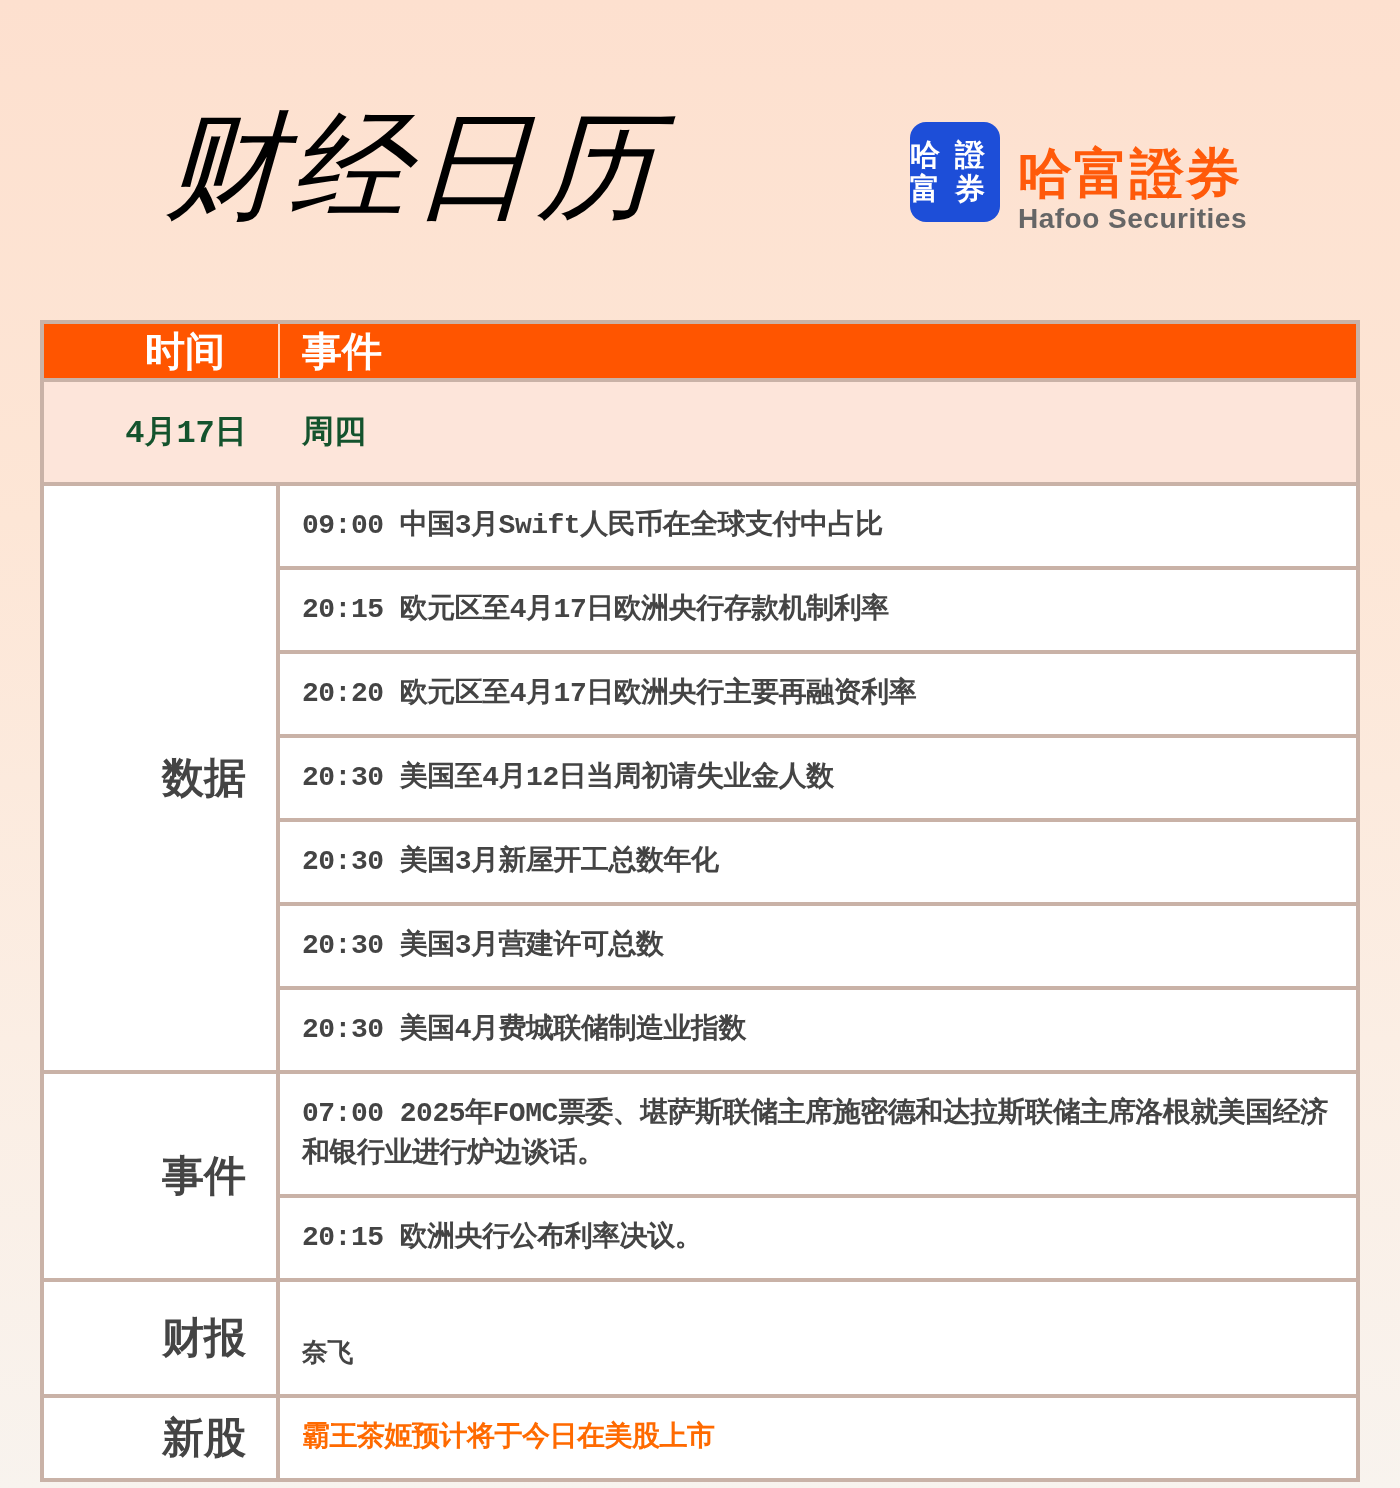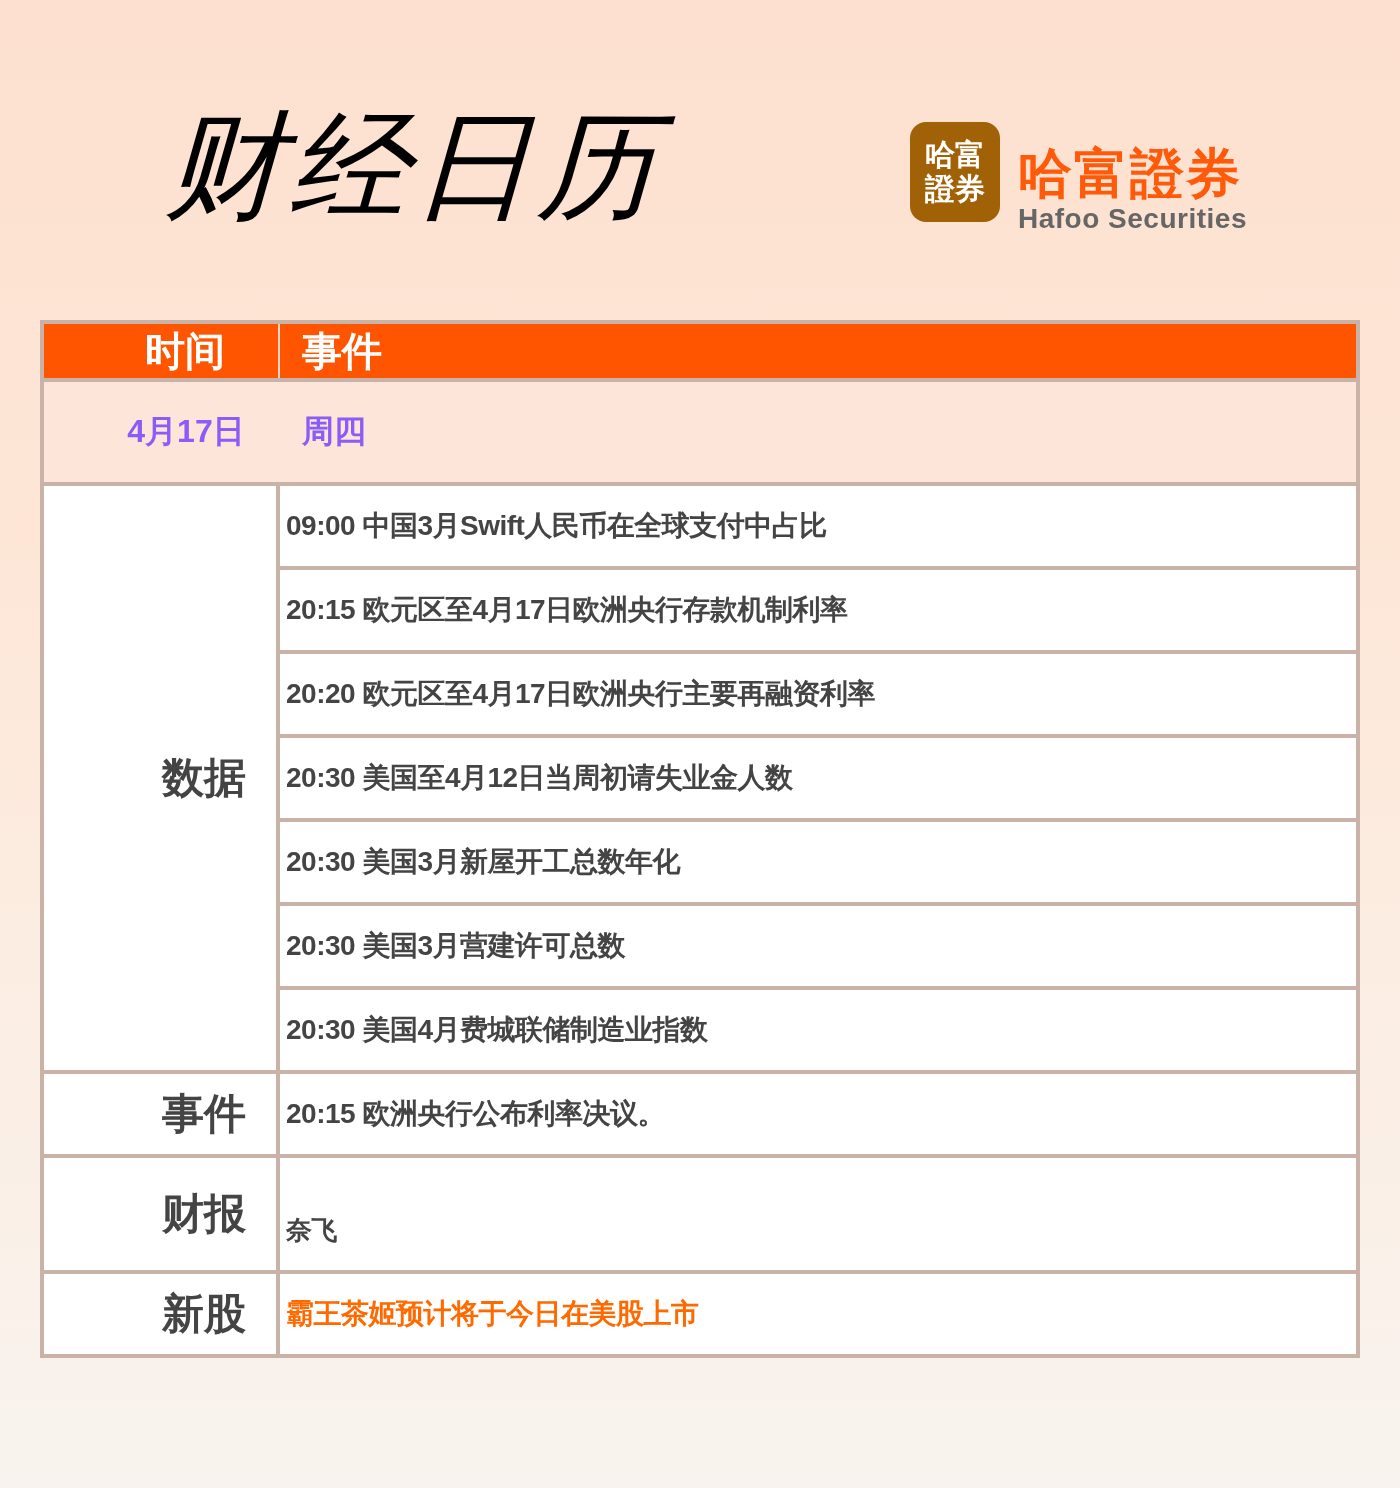--- a/index.html
+++ b/index.html
@@ -19,8 +19,8 @@
   }
   .brand { position: absolute; left: 910px; top: 110px; display: flex; align-items: center; }
   .brand-badge {
-    width: 90px; height: 100px; background: #a16207; border-radius: 16px;
-    display: flex; flex-direction: column; align-items: center; justify-content: center;
+    width: 90px; height: 100px; background: #1d4ed8; border-radius: 16px;
+    display: flex; flex-direction: row; align-items: center; justify-content: center;
     color: #fff; font-family: "DejaVu Sans", sans-serif; font-weight: bold;
     font-size: 30px; line-height: 34px; letter-spacing: 0px;
   }

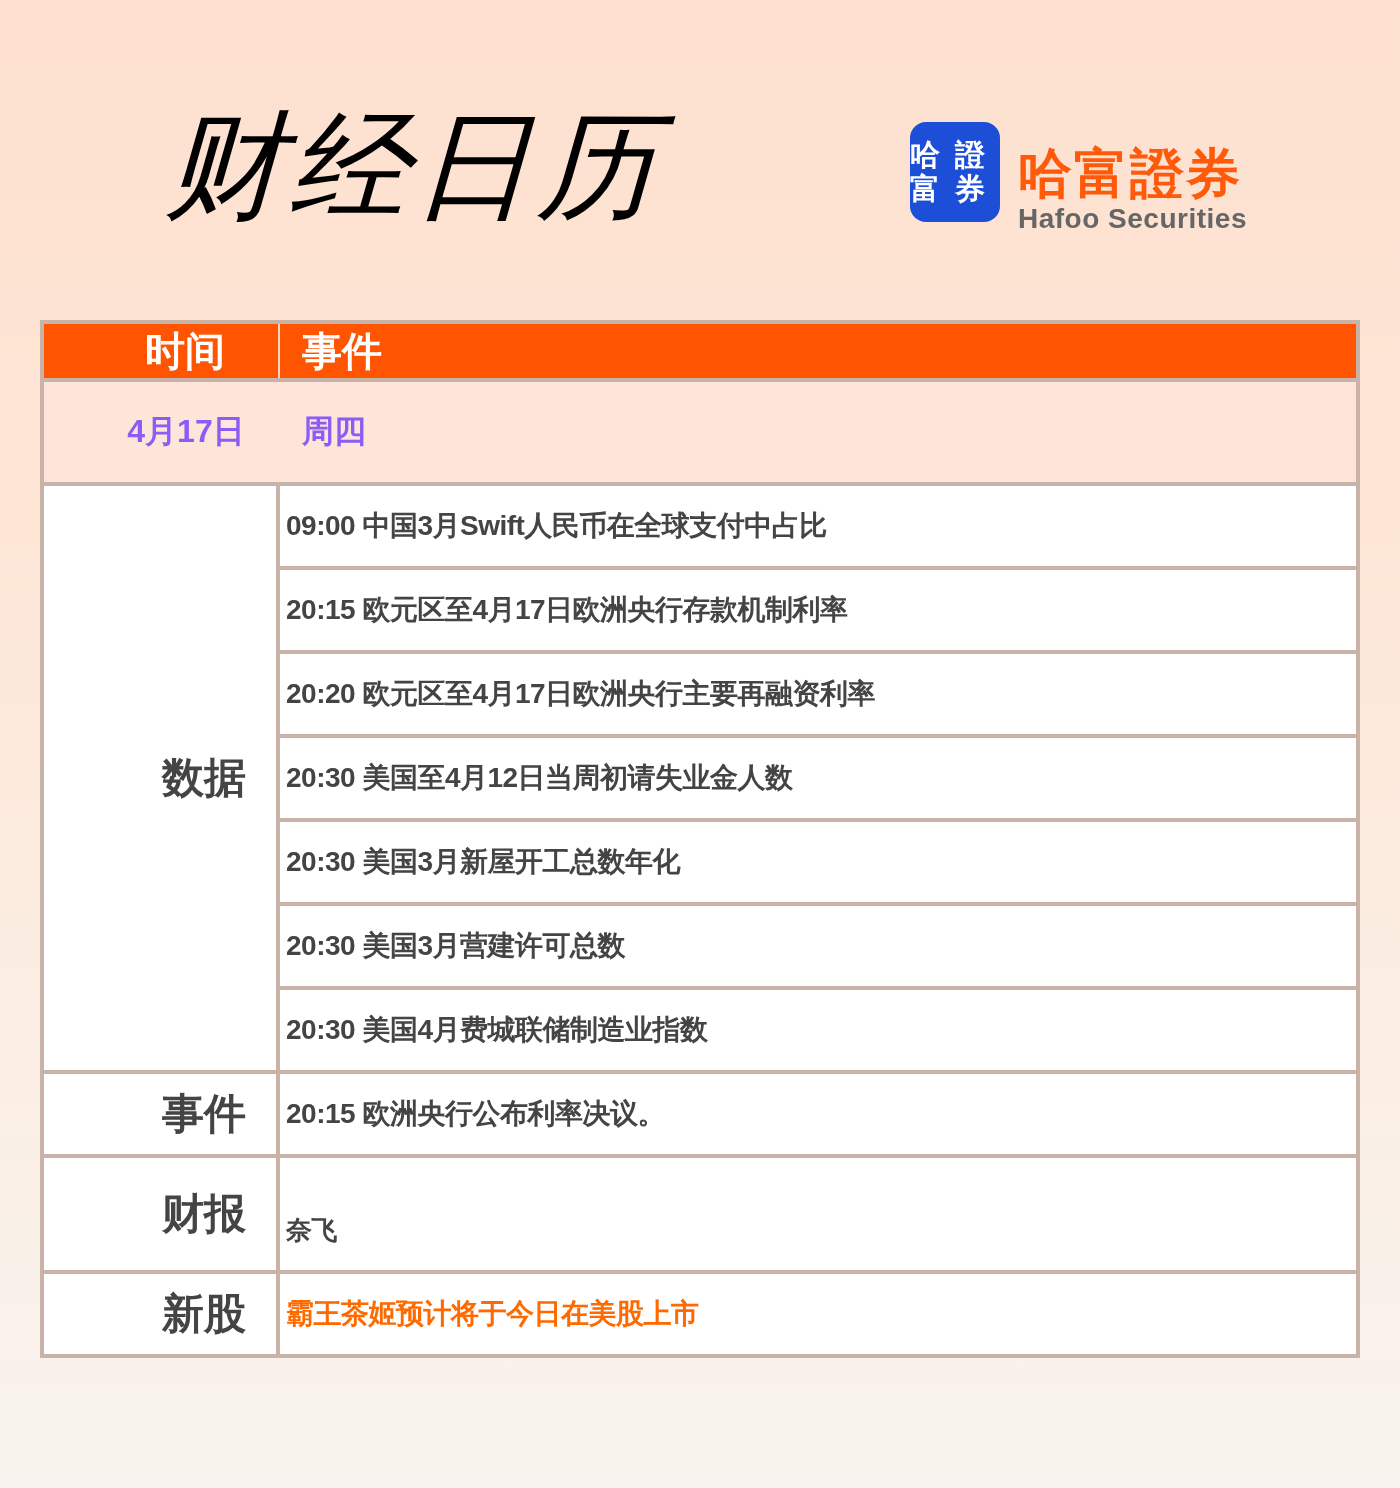--- a/index.html
+++ b/index.html
@@ -50,7 +50,7 @@
   .header-row .col-right { padding-left: 22px; display: flex; align-items: center; }
   .date-row { background: #fde5da; height: 104px; }
   .date-row .col-left { border-right: none; }
-  .date-row .cell-text { font-size: 32px; font-weight: bold; color: #8b5cf6; font-family: Liberation Sans, sans-serif; }
+  .date-row .cell-text { font-size: 32px; font-weight: bold; color: #14532d; font-family: Liberation Mono, monospace; }
   .date-row .col-right { padding-left: 22px; display: flex; align-items: center; }
   .cat-label {
     font-size: 42px; font-weight: bold; color: #444;

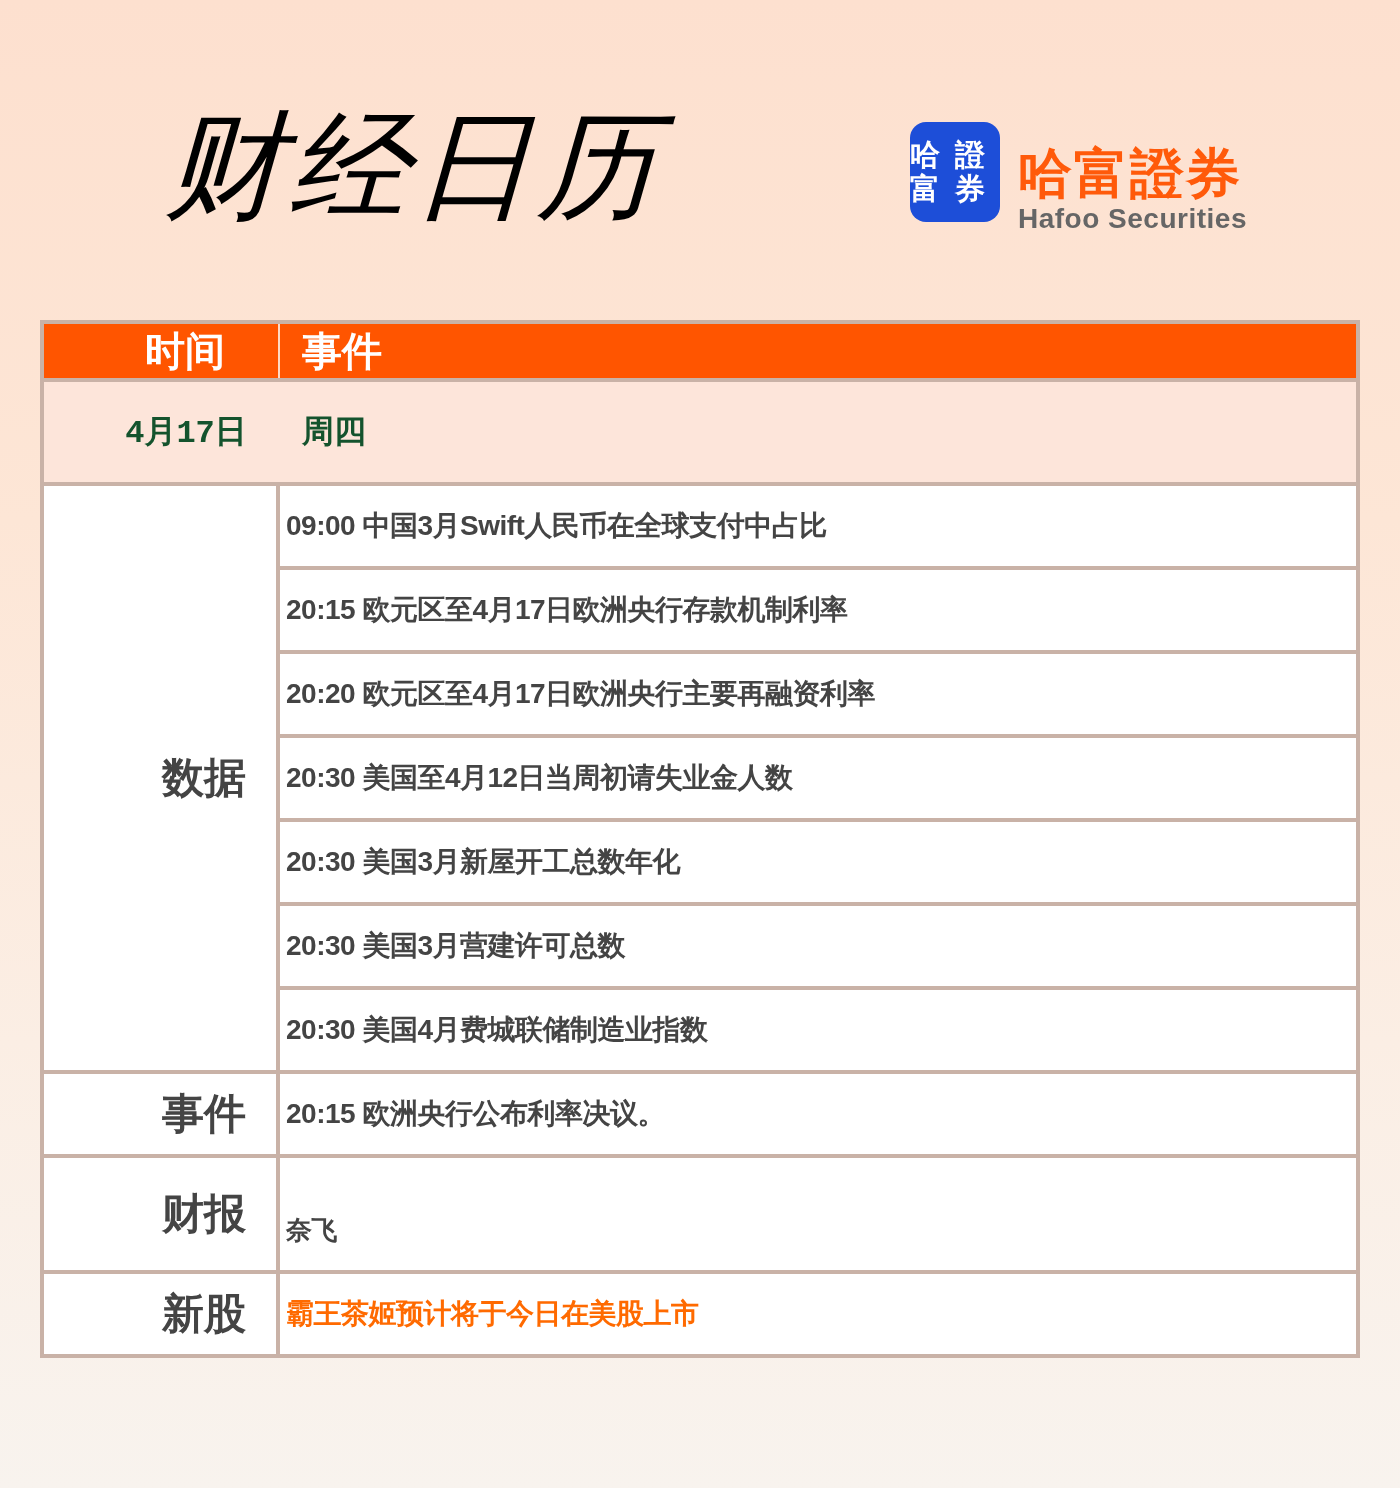--- a/index.html
+++ b/index.html
@@ -58,10 +58,10 @@
     margin-left: 40px;
   }
   .item {
-    min-height: 80px; padding: 20px 14px 20px 6px;
+    min-height: 80px; padding: 20px 14px 20px 22px;
     border-top: 4px solid #c9b2a7;
     font-size: 28px; line-height: 40px; color: #444; font-weight: bold;
-    font-family: Liberation Sans, sans-serif;
+    font-family: Liberation Mono, monospace;
     display: flex; align-items: center;
     letter-spacing: -0.5px;
   }

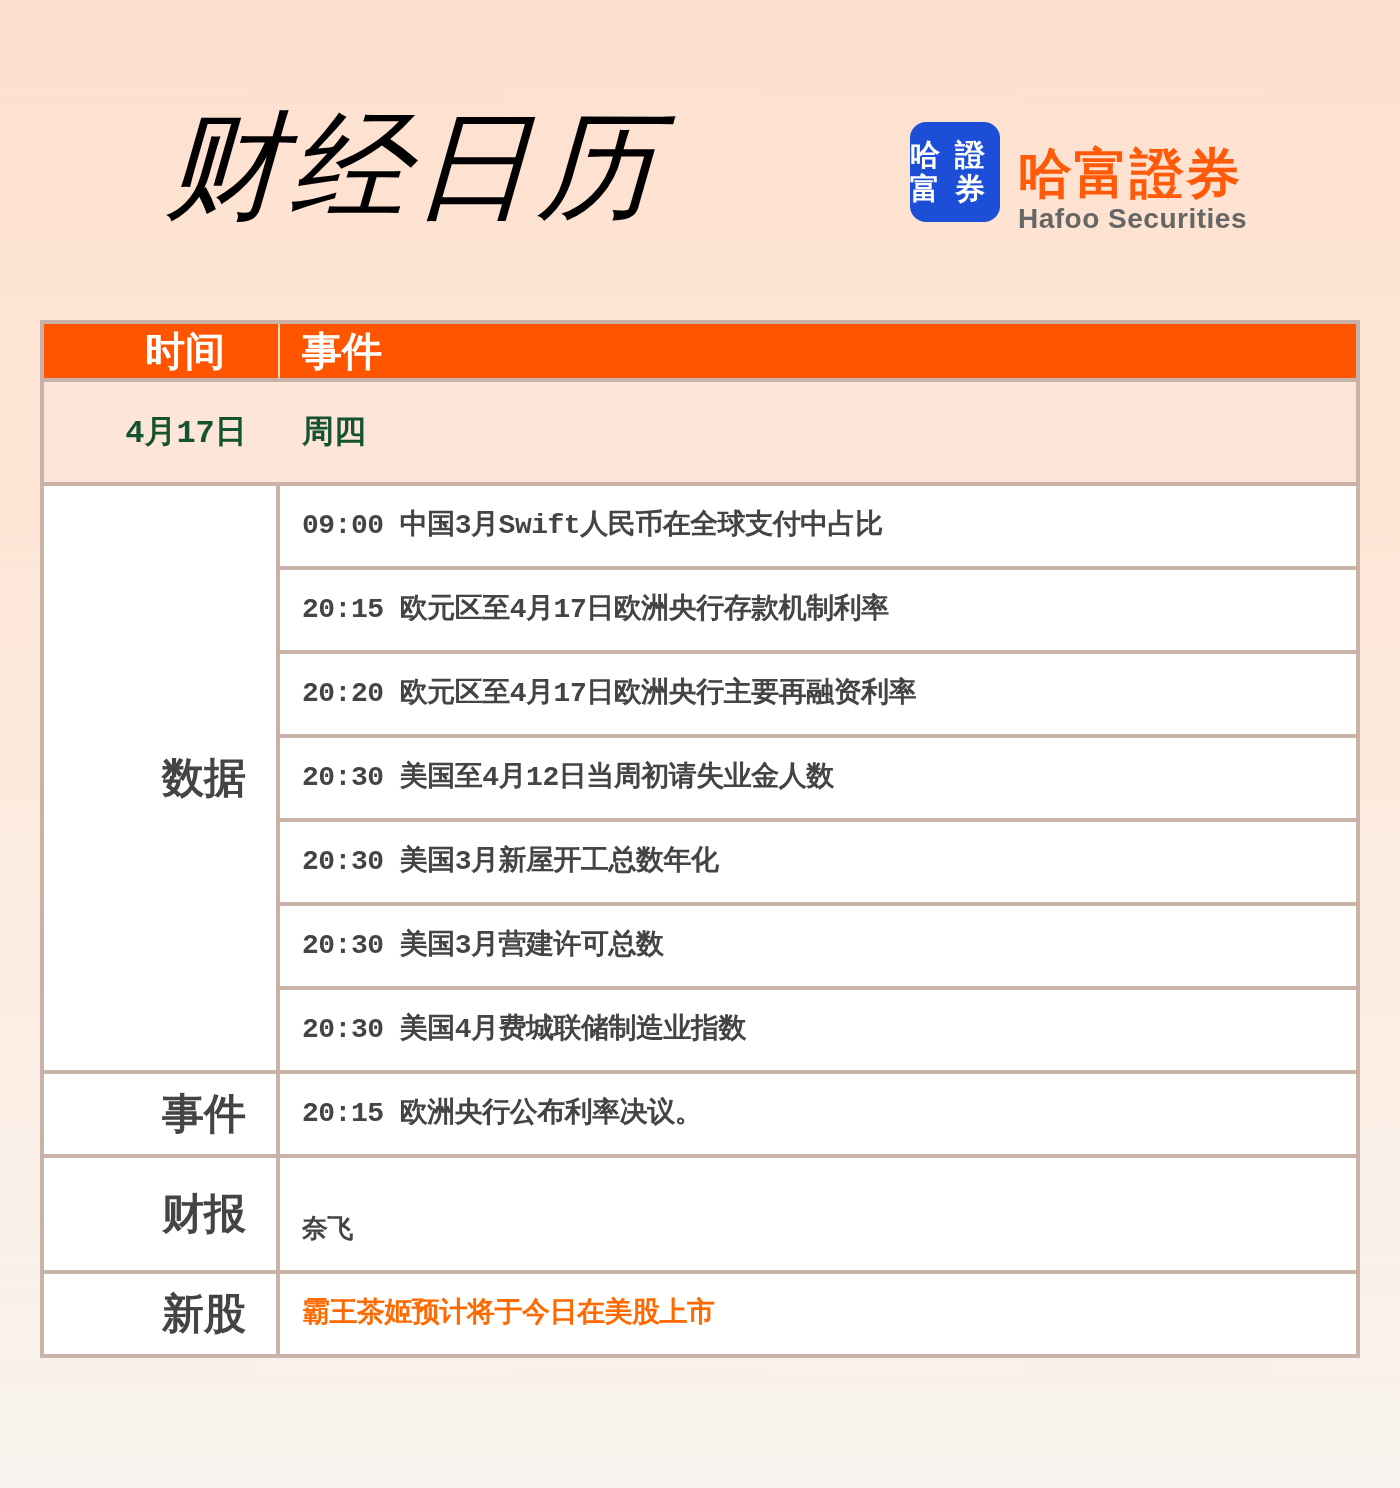--- a/index.html
+++ b/index.html
@@ -125,6 +125,7 @@
         <span class="cat-label">事件</span>
       </div>
     <div class="col-right">
+      <div class="item multi">07:00 2025年FOMC票委、堪萨斯联储主席施密德和达拉斯联储主席洛根就美国经济和银行业进行炉边谈话。</div>
       <div class="item">20:15 欧洲央行公布利率决议。</div>
     </div>
   </div>

